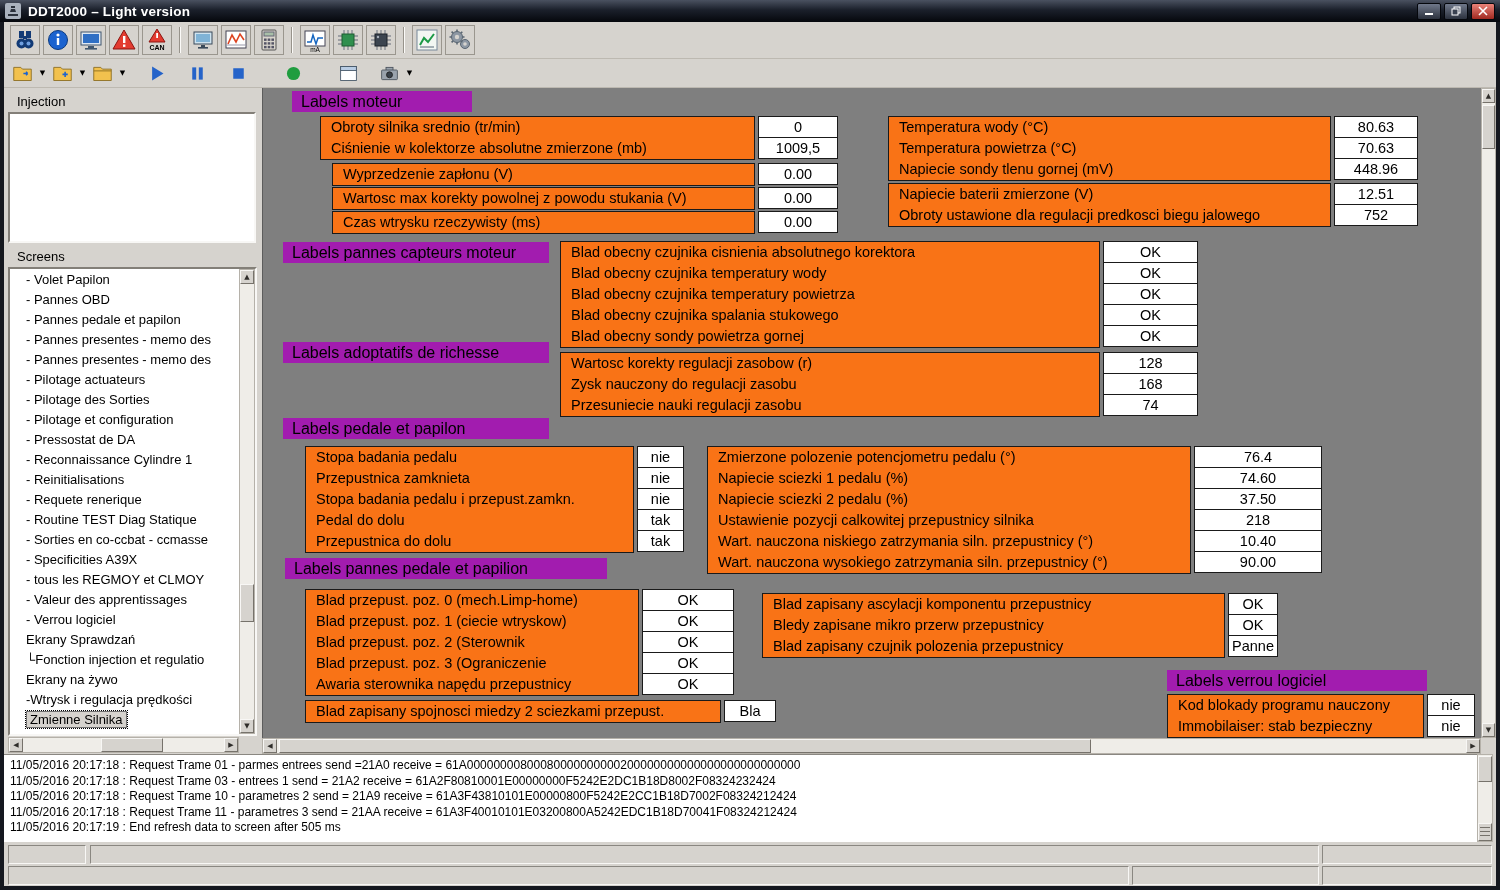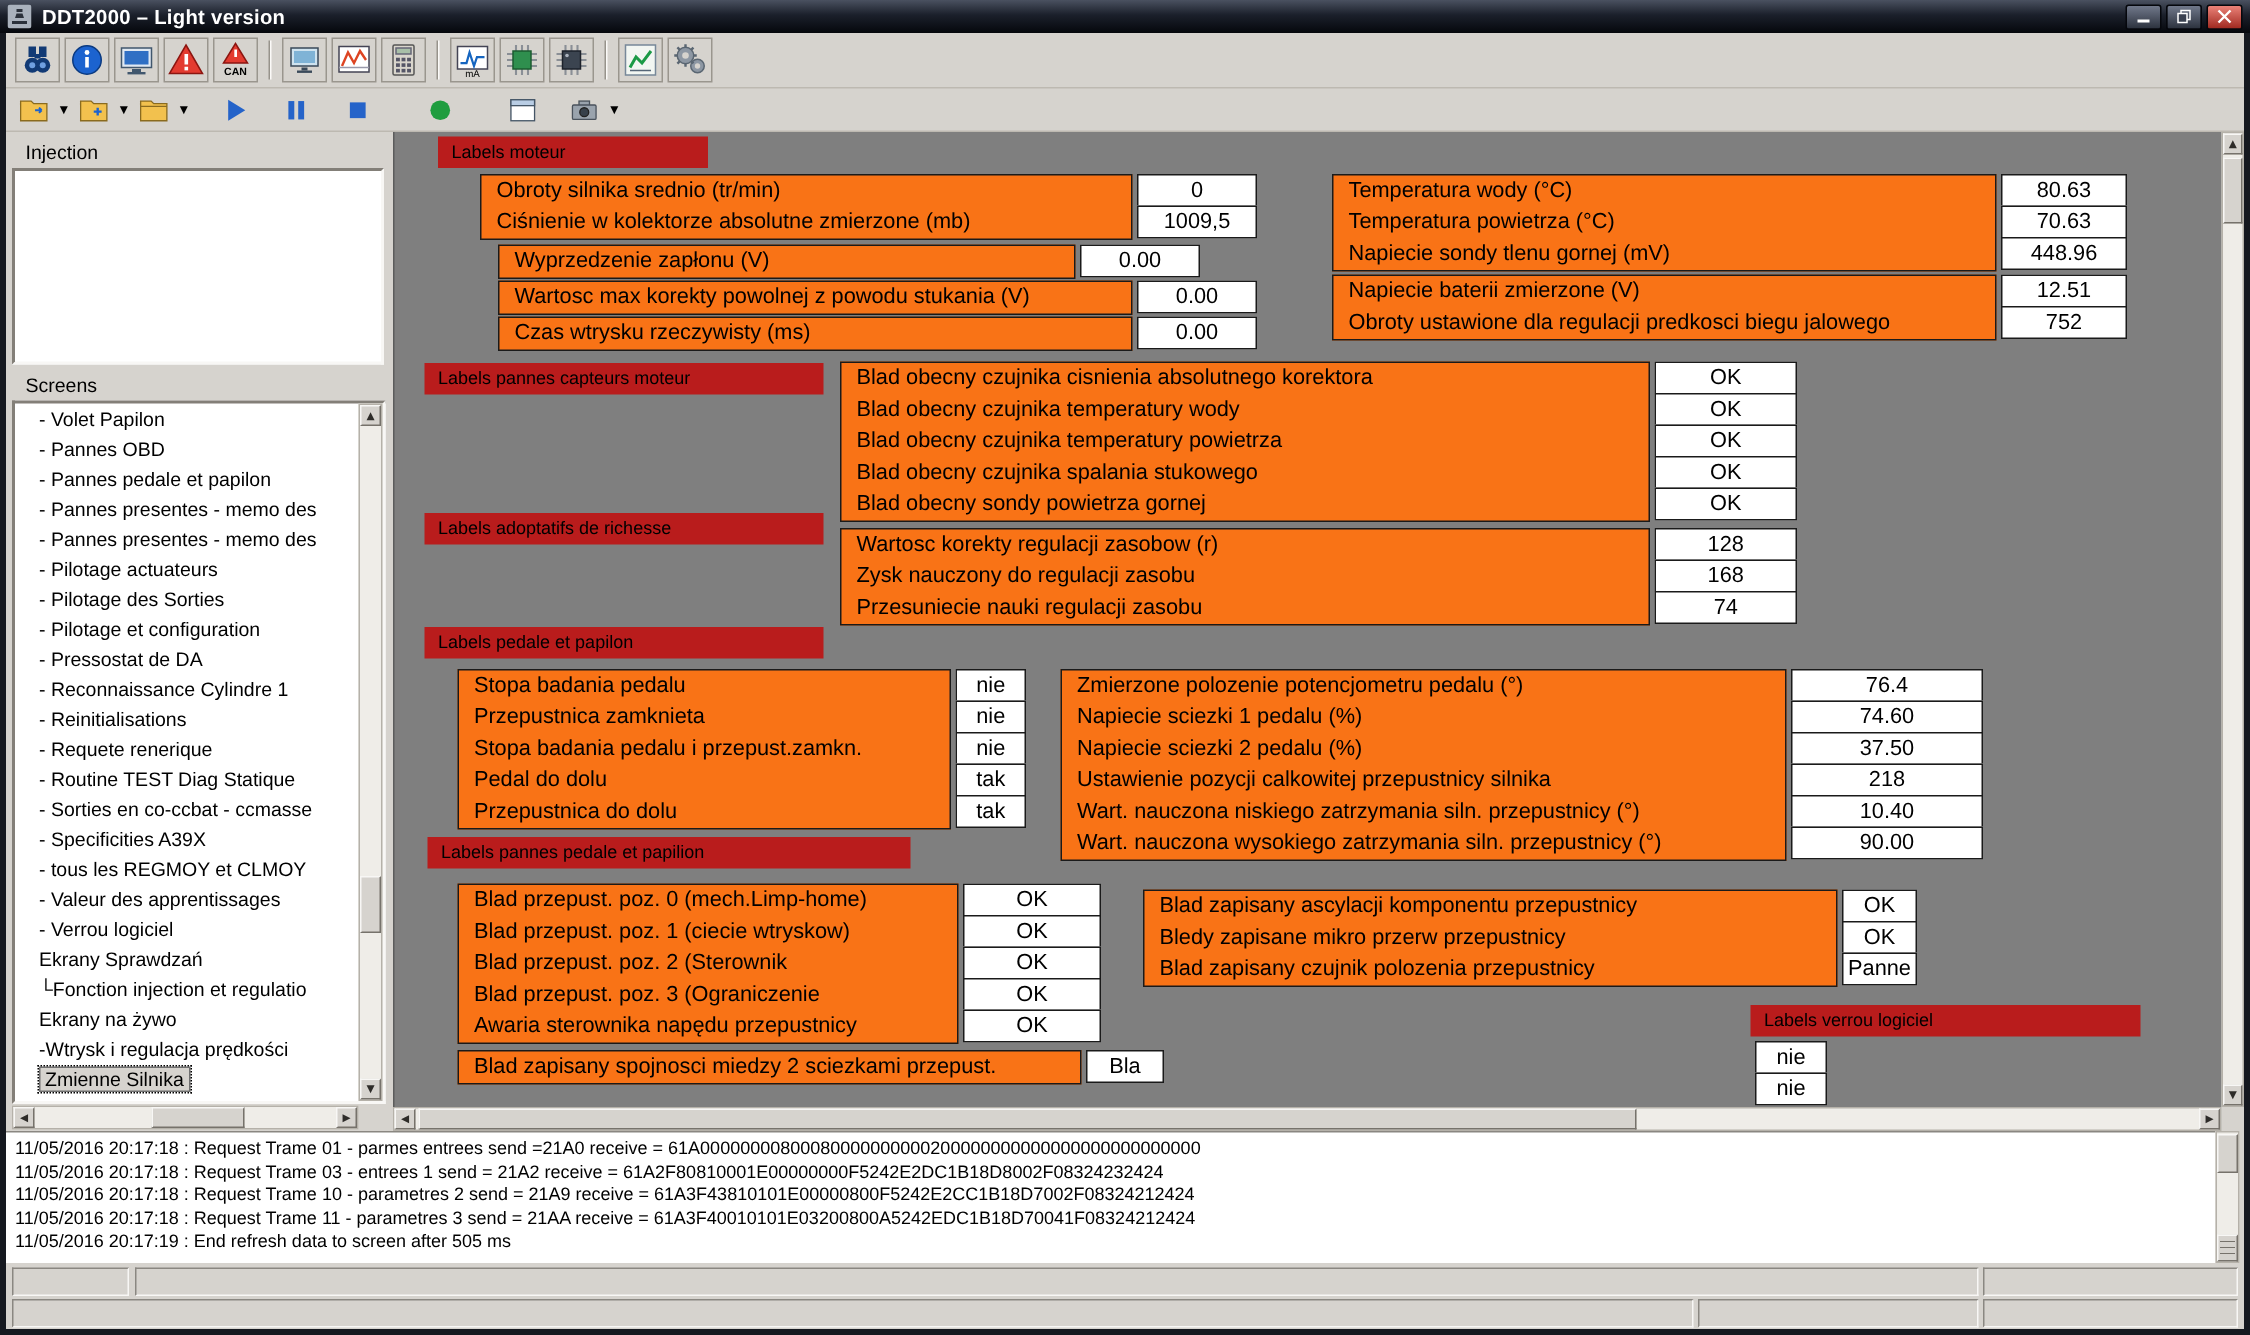--- a/index.html
+++ b/index.html
@@ -46,7 +46,7 @@
 
   
   .main-bg { position:absolute; left:262px; top:88px; width:1234px; height:666px; background:#7f7f7f; border-left:1px solid #5c5c5c; }
-  .ylabel { position:absolute; height:21px; background:#b91c1c; color:#000; font-size:12px; line-height:21px; padding-left:9px; white-space:nowrap; overflow:hidden; }
+  .ylabel { position:absolute; height:21px; background:#a21caf; color:#000; font-size:16px; line-height:21px; padding-left:9px; white-space:nowrap; overflow:hidden; }
   .panel { position:absolute; display:flex; align-items:flex-start; font-size:14.5px; }
   .p-labels { flex:1 1 auto; background:#f97316; border:1px solid #1a1a1a; overflow:hidden; }
   .p-label { height:21px; line-height:21px; padding:0 10px; white-space:nowrap; overflow:hidden; color:#000; }

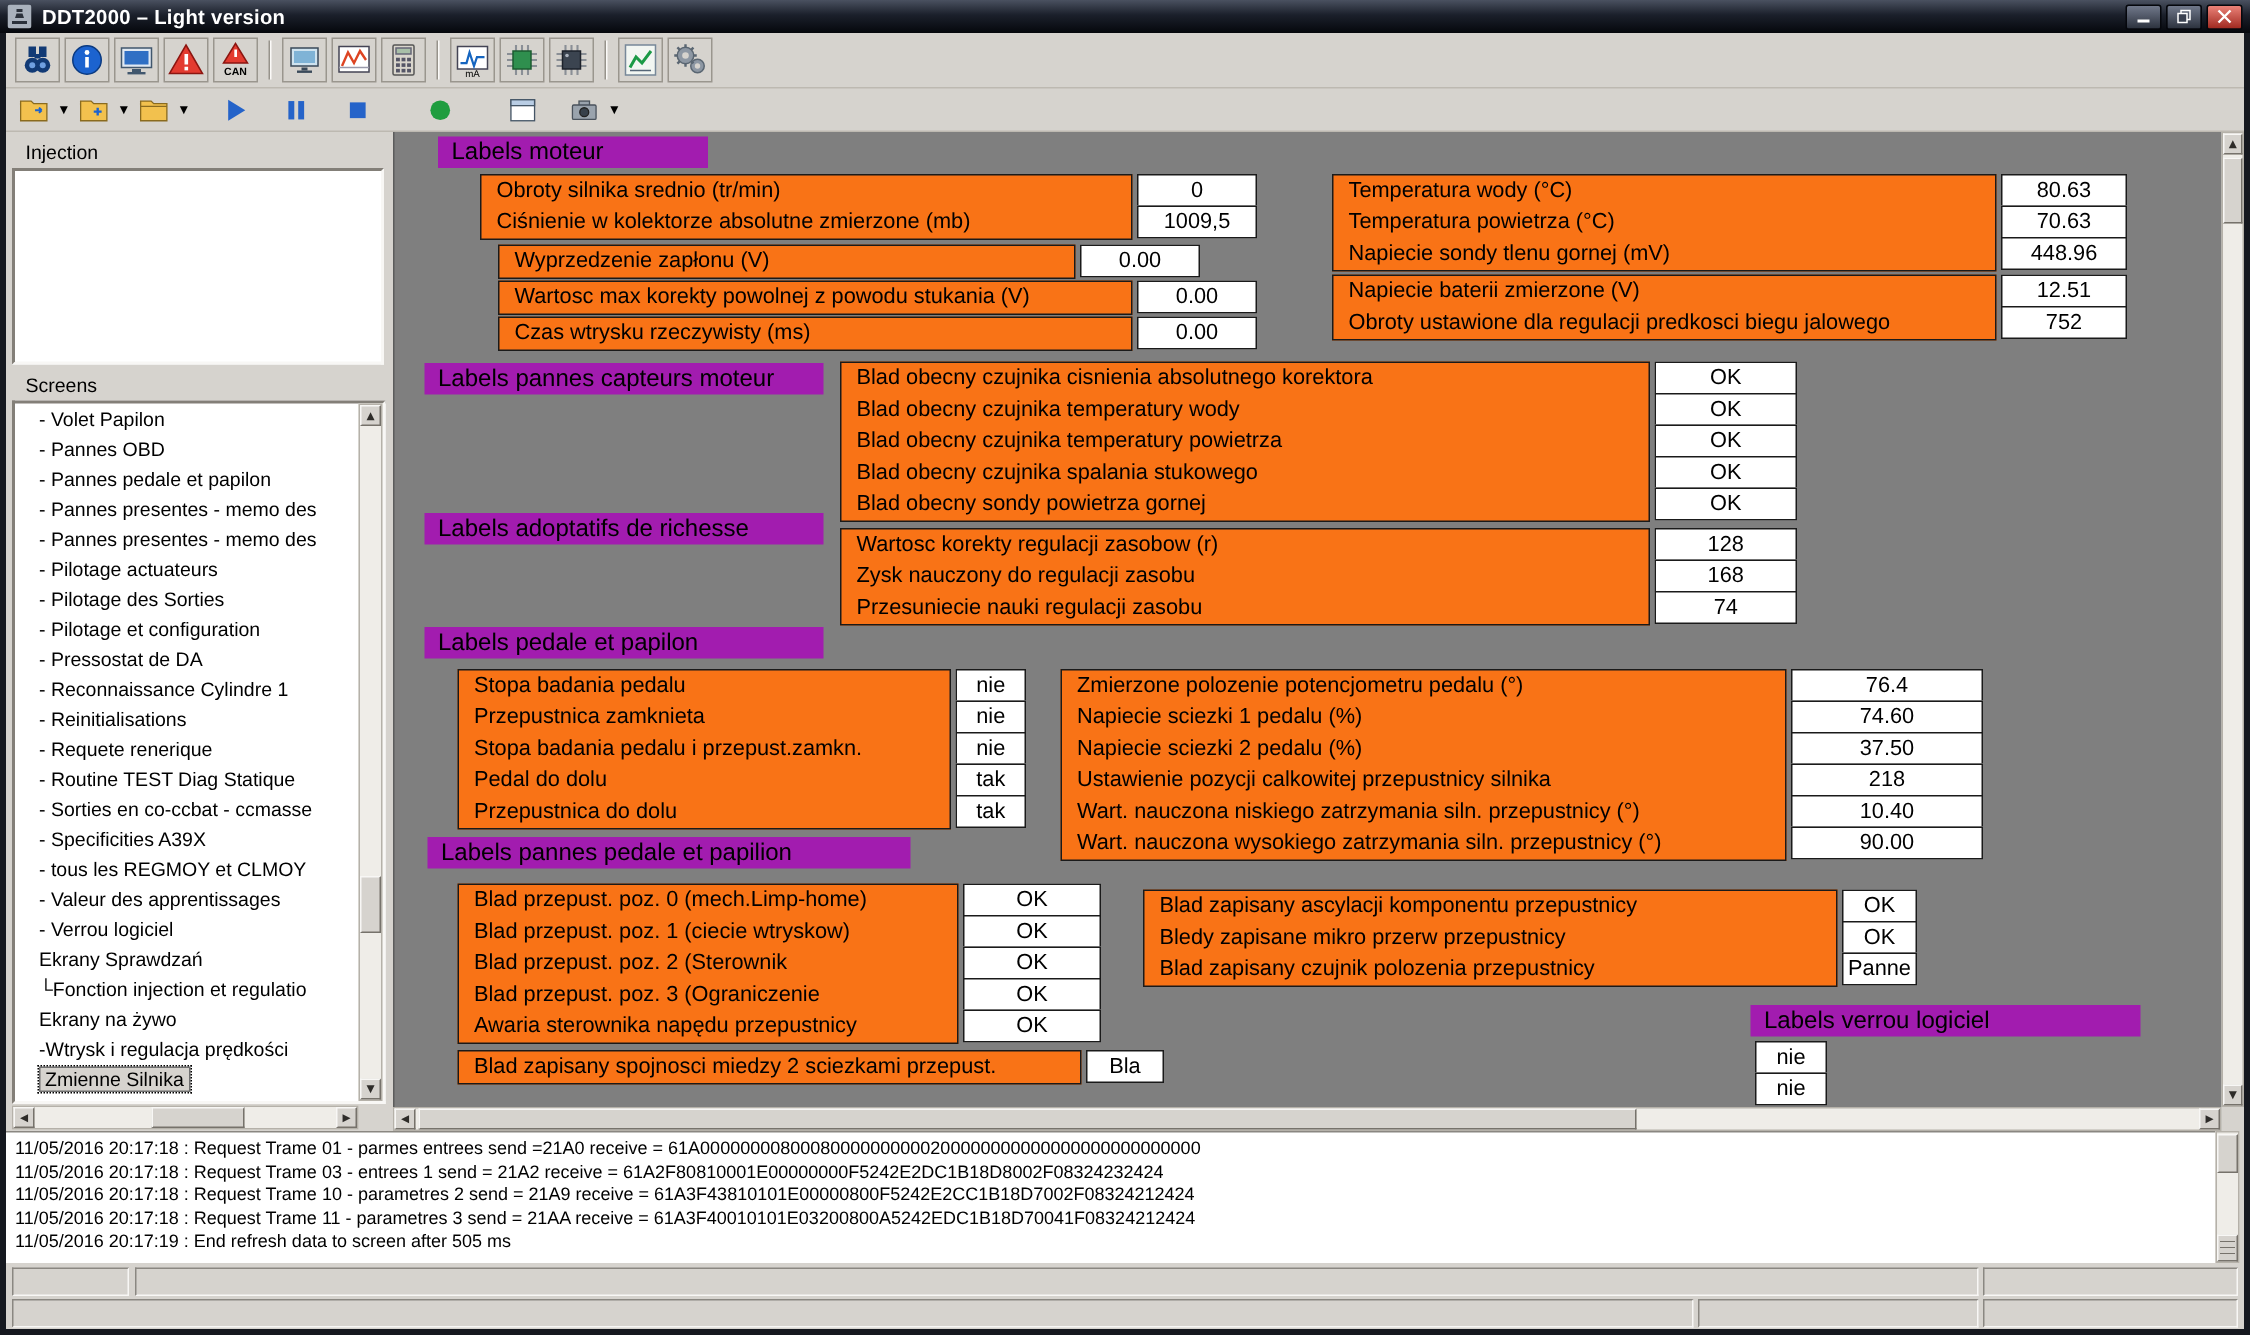--- a/index.html
+++ b/index.html
@@ -365,7 +365,7 @@
         <div class="p-value">1009,5</div>
       </div>
   </div>
-  <div class="panel" style="left:332px; top:163px; width:468px;">
+  <div class="panel" style="left:332px; top:163px; width:506px;">
     <div class="p-labels">
         <div class="p-label">Wyprzedzenie zapłonu (V)</div>
       </div>

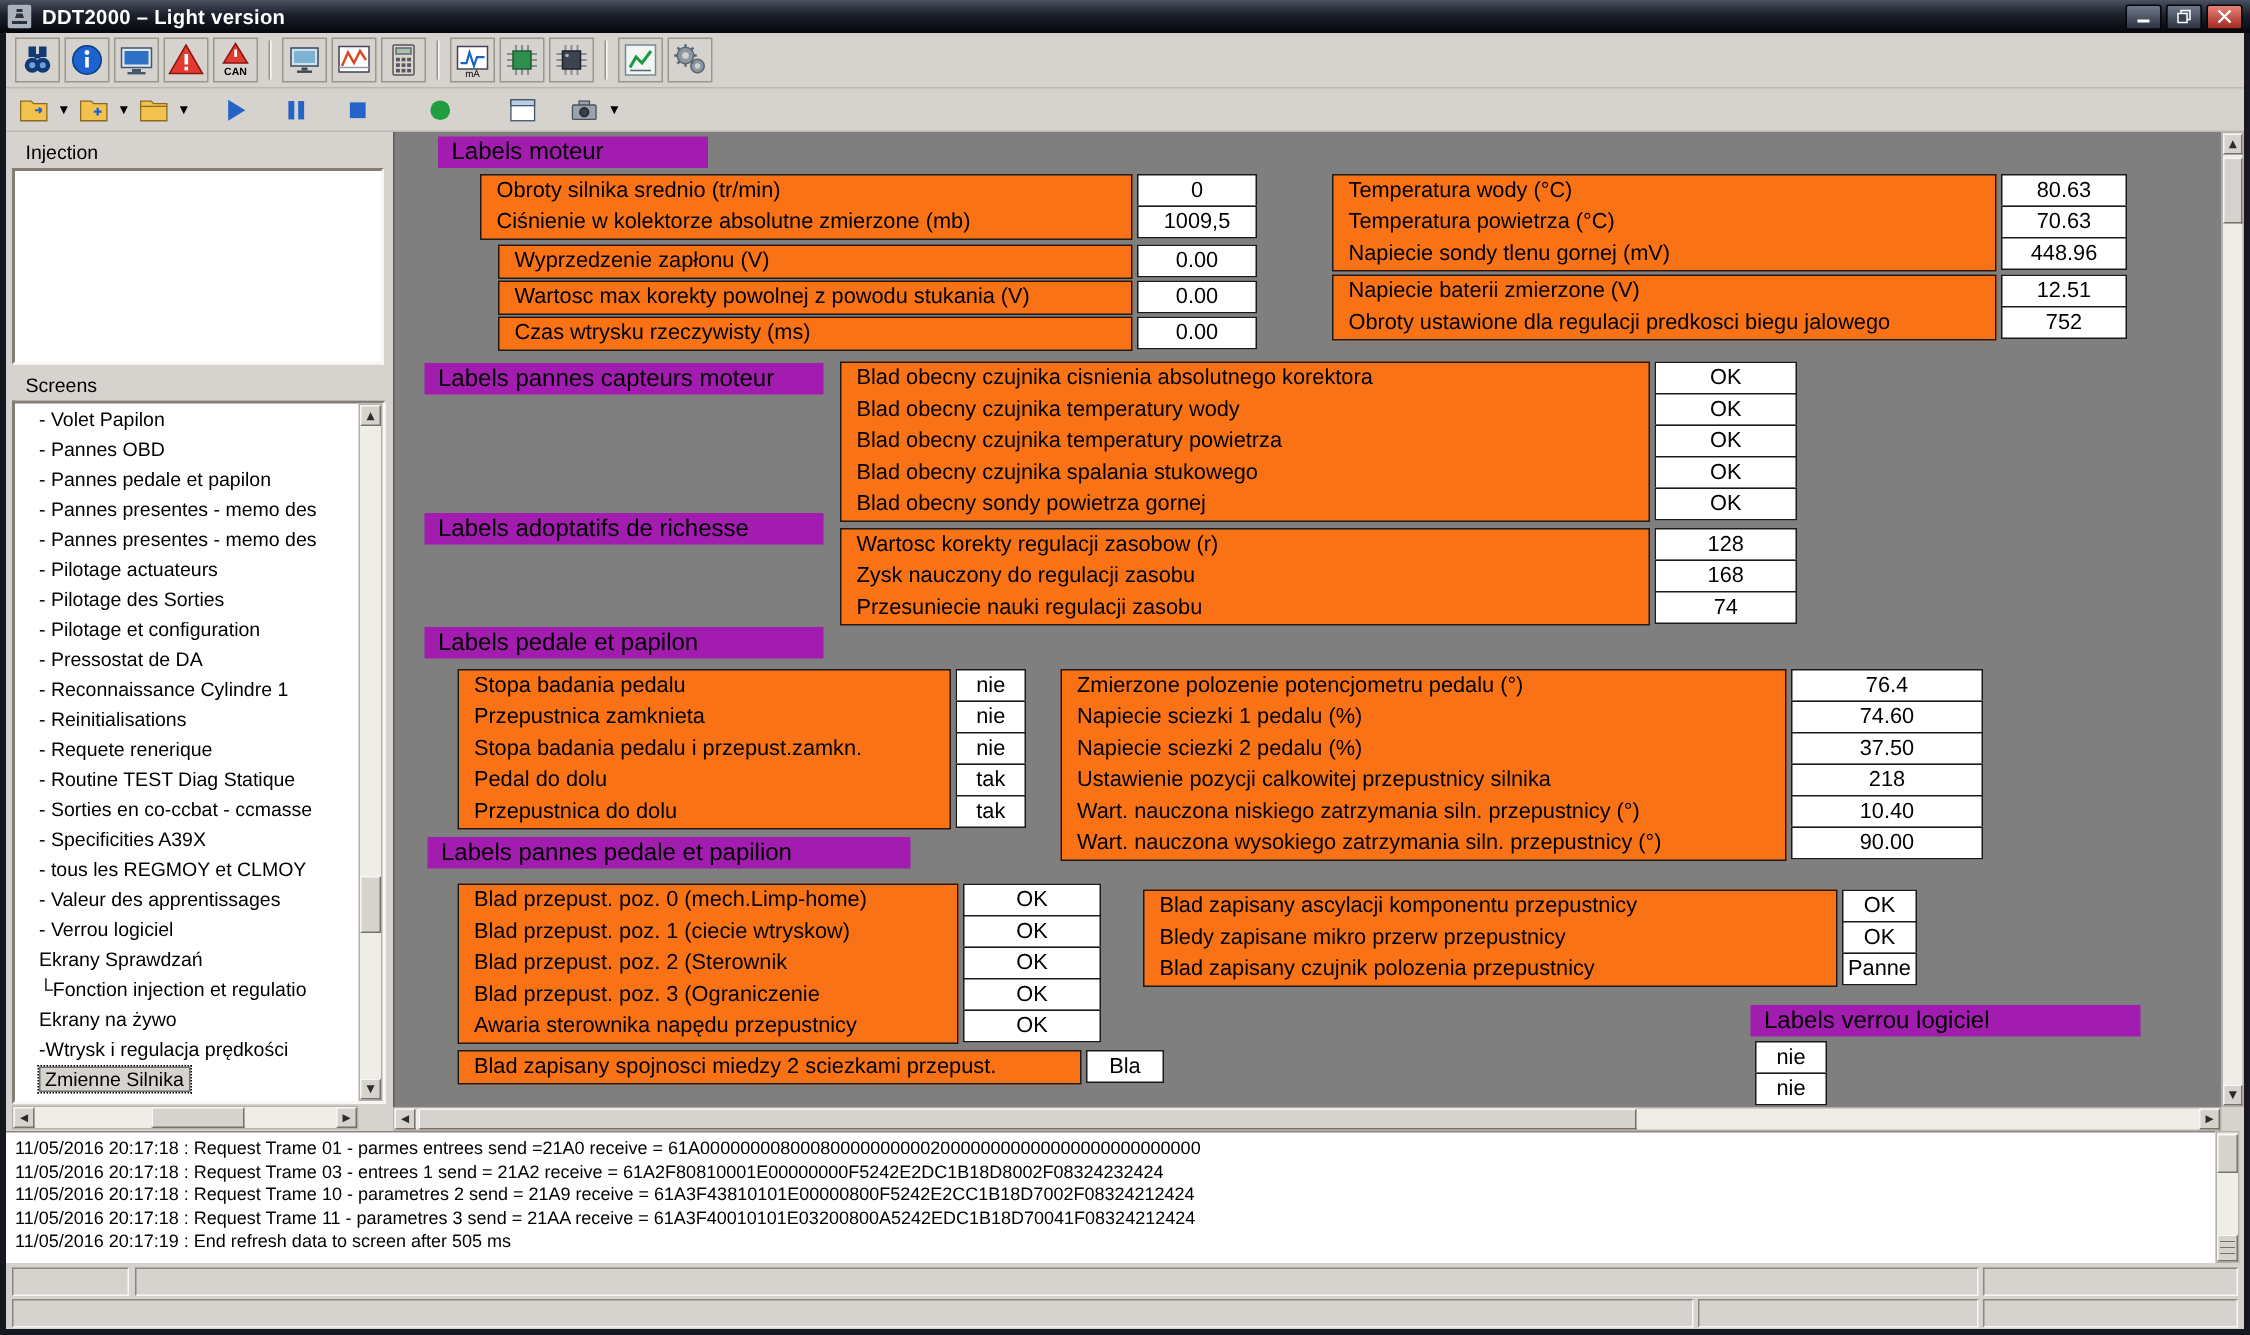--- a/index.html
+++ b/index.html
@@ -510,6 +510,10 @@
       </div>
   </div>
   <div class="panel" style="left:1167px; top:694px; width:308px;">
+    <div class="p-labels">
+        <div class="p-label">Kod blokady programu nauczony</div>
+        <div class="p-label">Immobilaiser: stab bezpieczny</div>
+      </div>
       <div class="p-values" style="width: 48px;">
         <div class="p-value">nie</div>
         <div class="p-value">nie</div>

